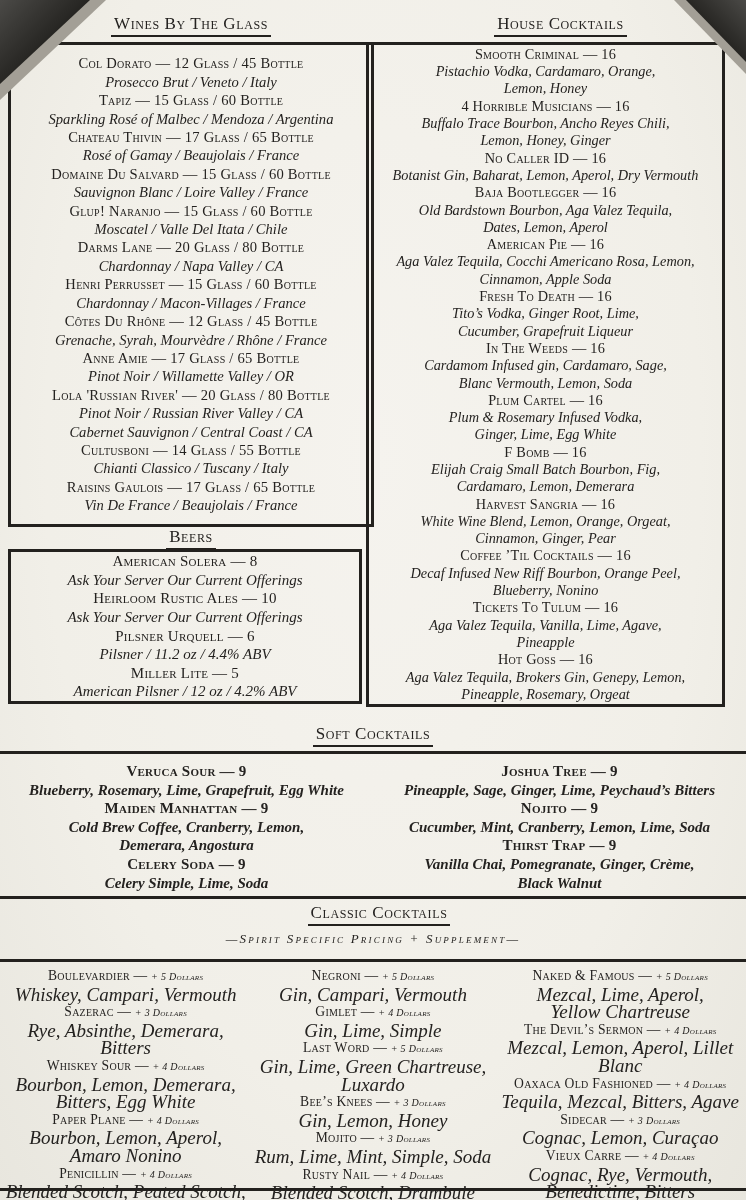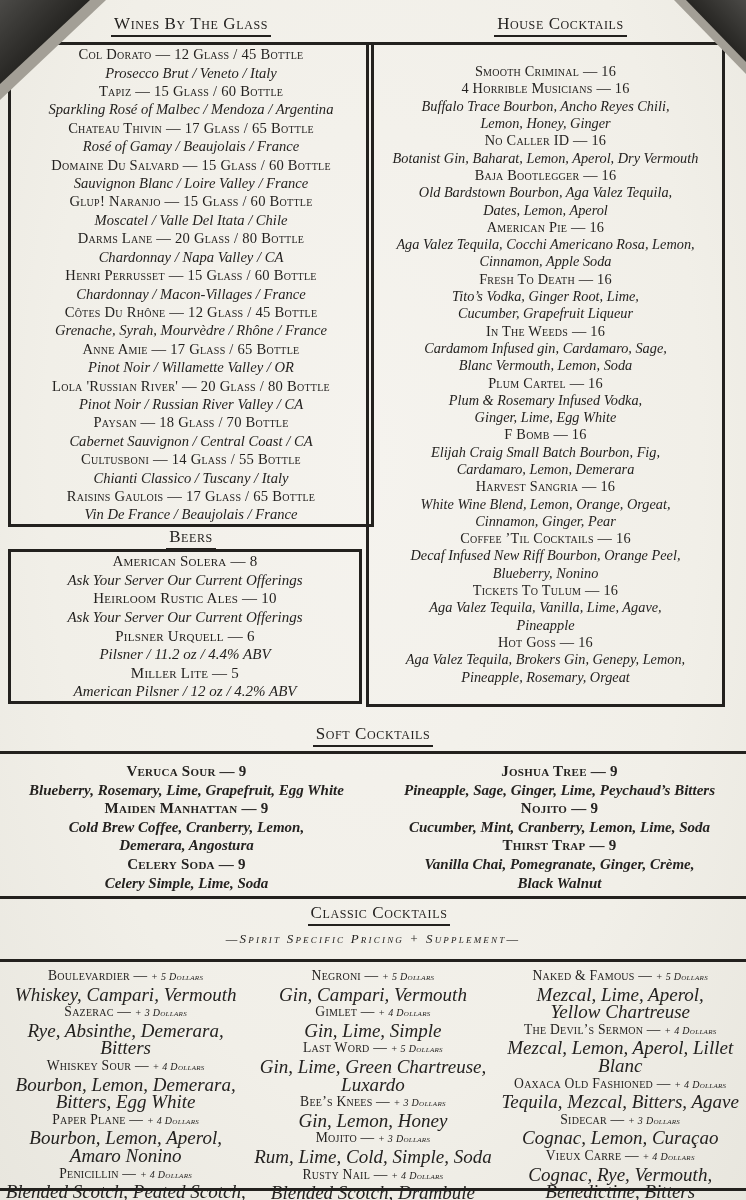--- a/index.html
+++ b/index.html
@@ -172,6 +172,8 @@
 
       <div>
         <div class="t">Smooth Criminal — 16</div>
+        <div class="d">Pistachio Vodka, Cardamaro, Orange,
+Lemon, Honey</div>
       </div>
 
       <div>

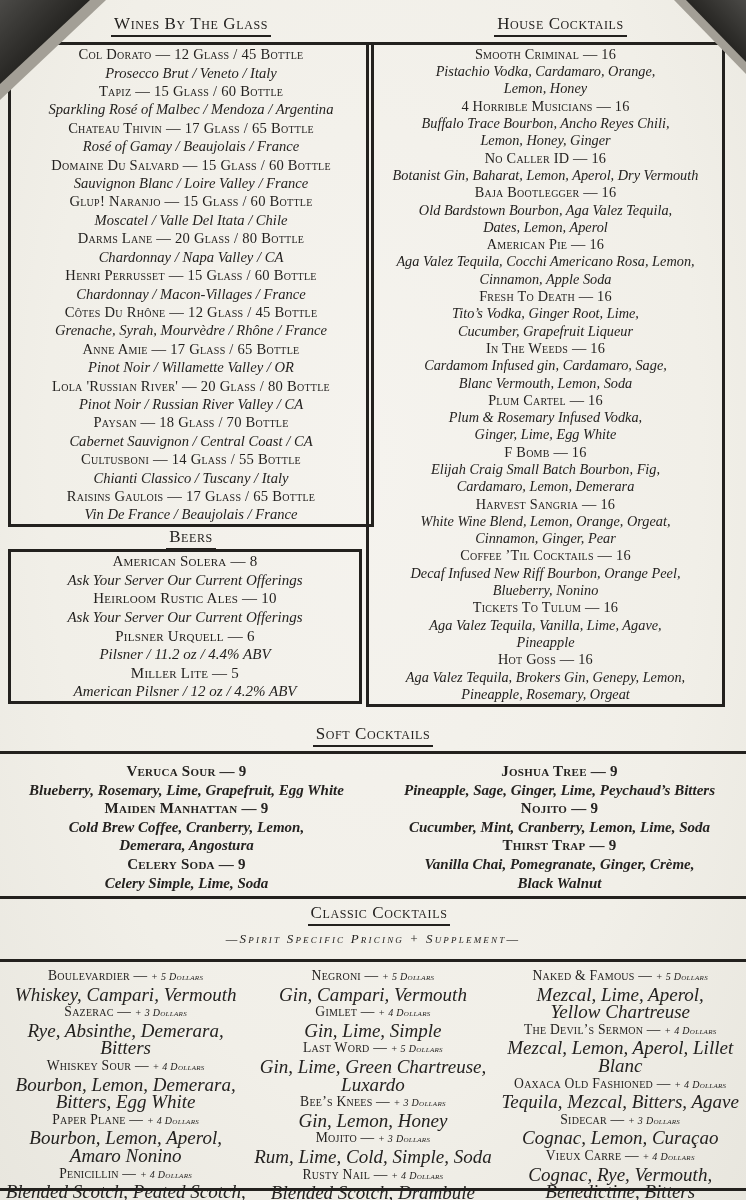--- a/index.html
+++ b/index.html
@@ -124,7 +124,6 @@
       </div>
 
       <div>
-        <div class="t">Paysan — 18 Glass / 70 Bottle</div>
         <div class="d">Cabernet Sauvignon /  Central Coast / CA</div>
       </div>
 

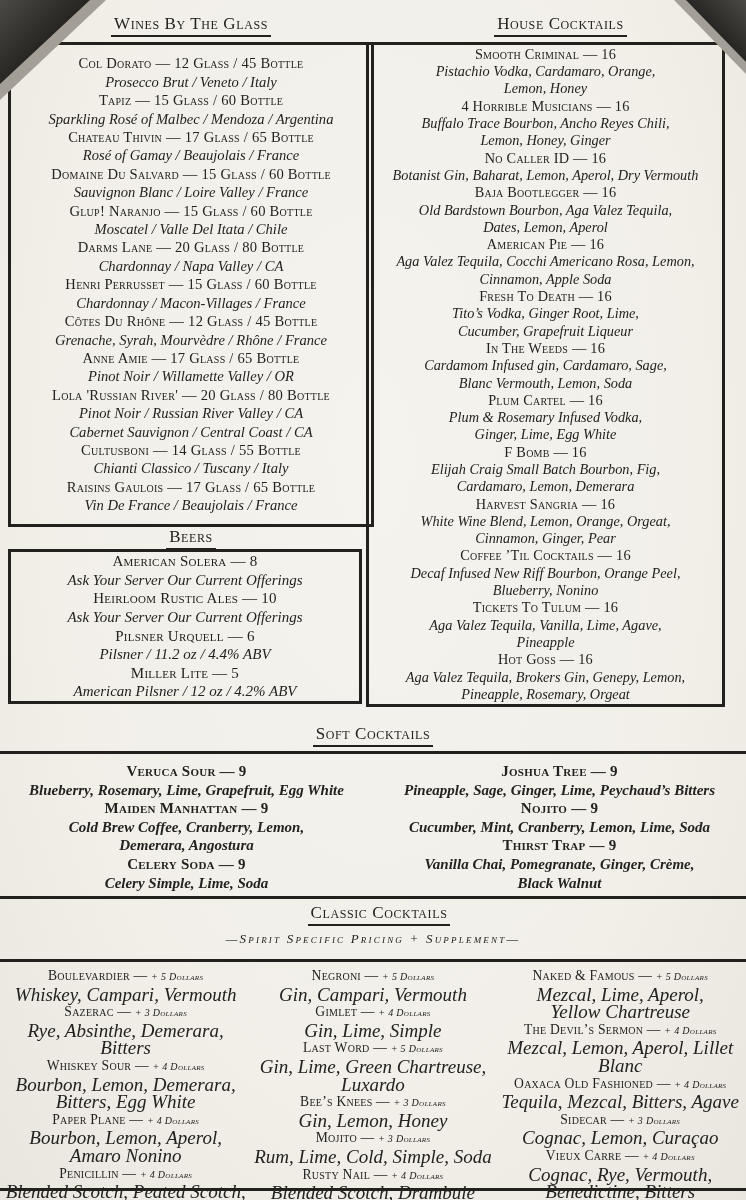--- a/index.html
+++ b/index.html
@@ -352,7 +352,7 @@
 
         <div>
           <div class="t"><span>Mojito — </span><span class="sup">+ 3 Dollars</span></div>
-          <div class="d">Rum, Lime, Cold, Simple, Soda</div>
+          <div class="d">Rum, Lime, Mint, Simple, Soda</div>
         </div>
 
         <div>

